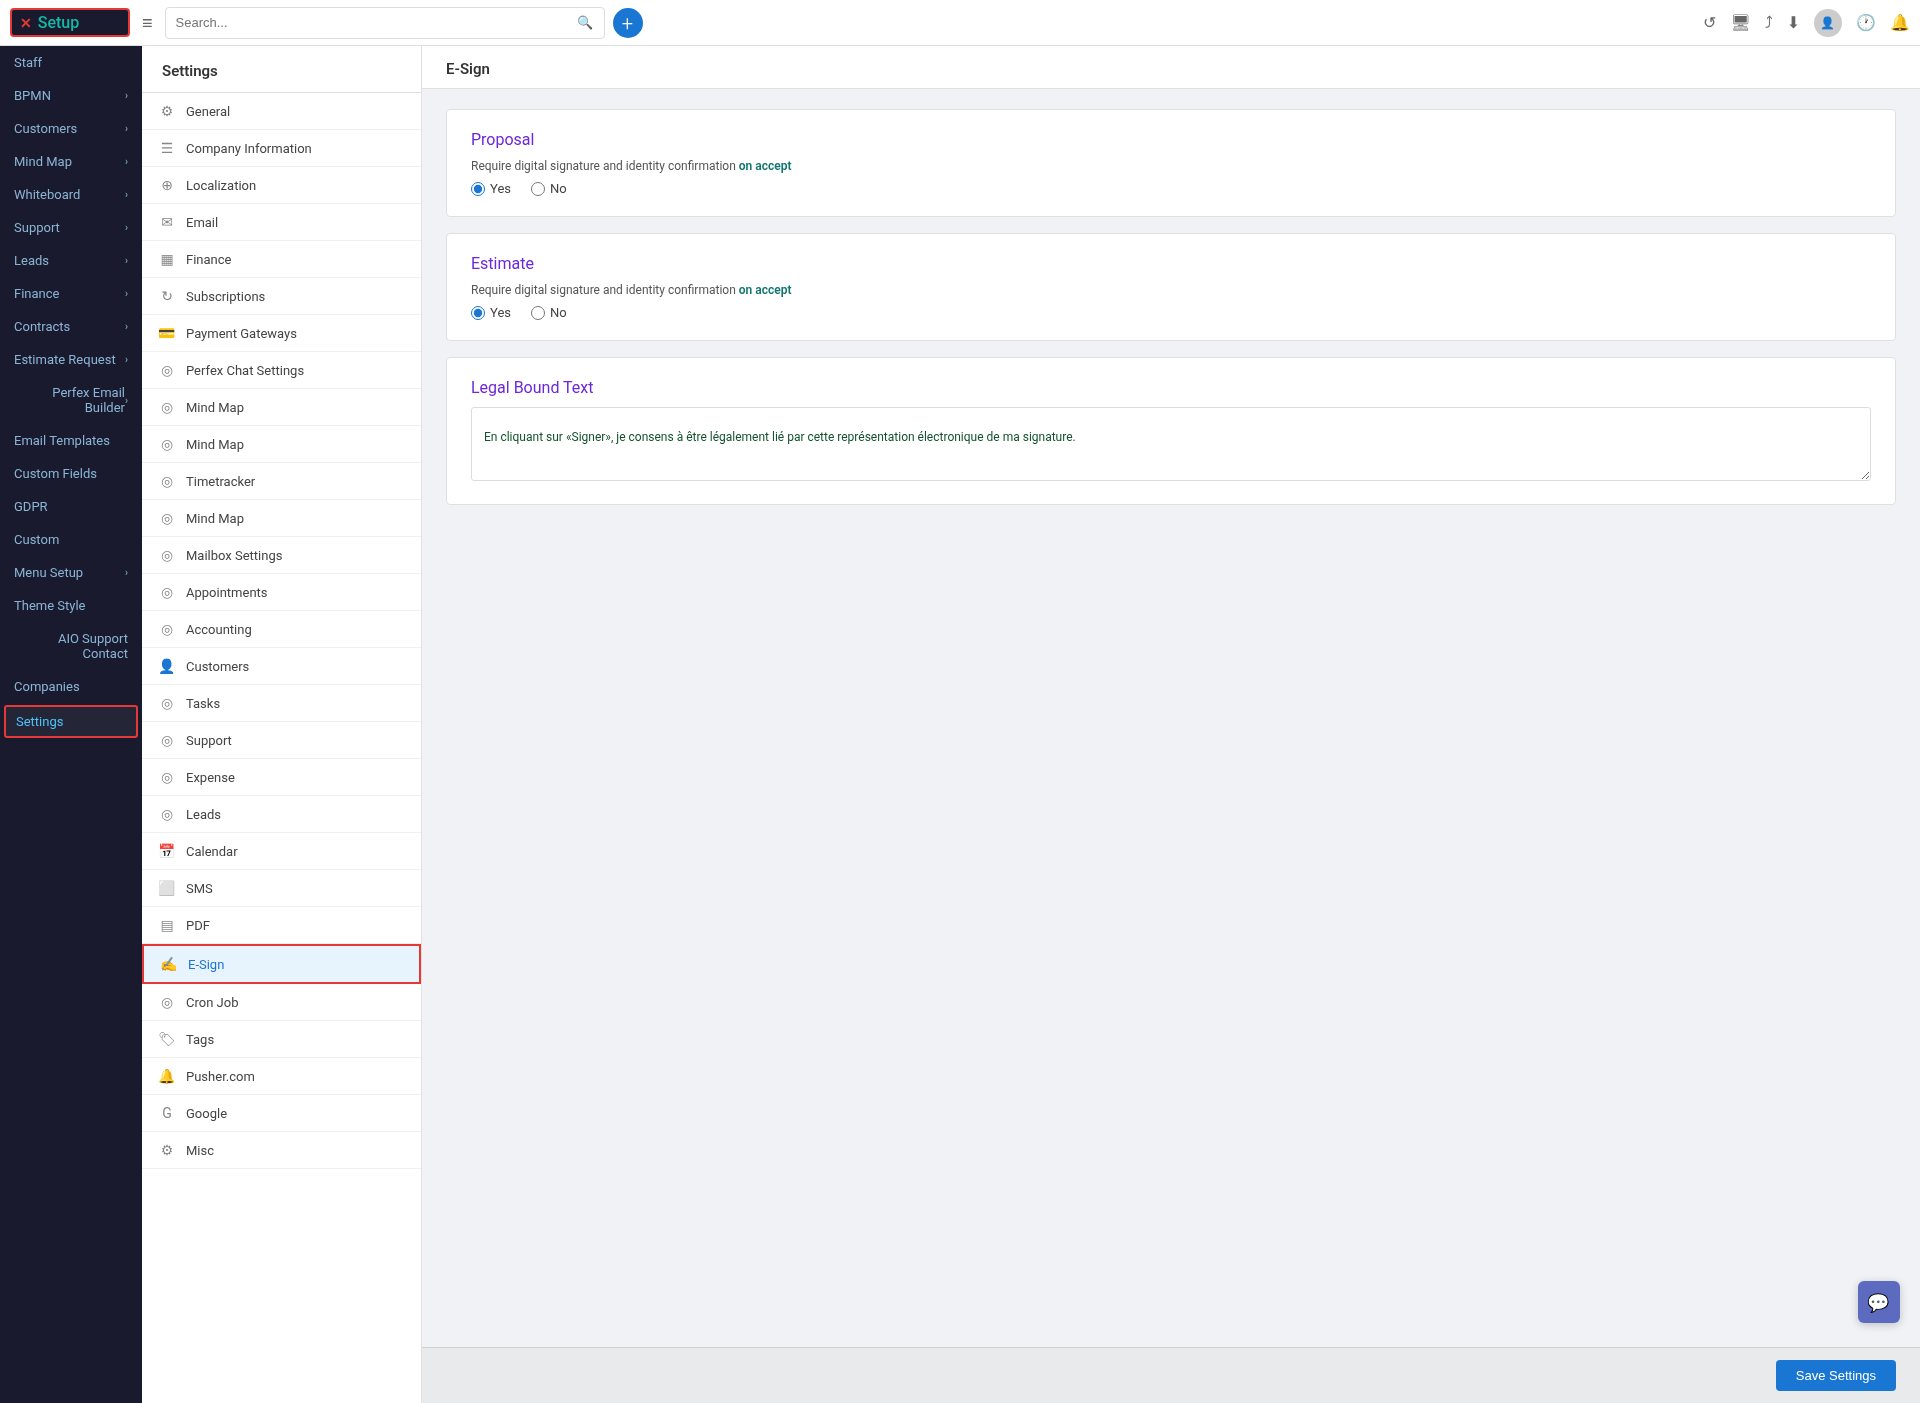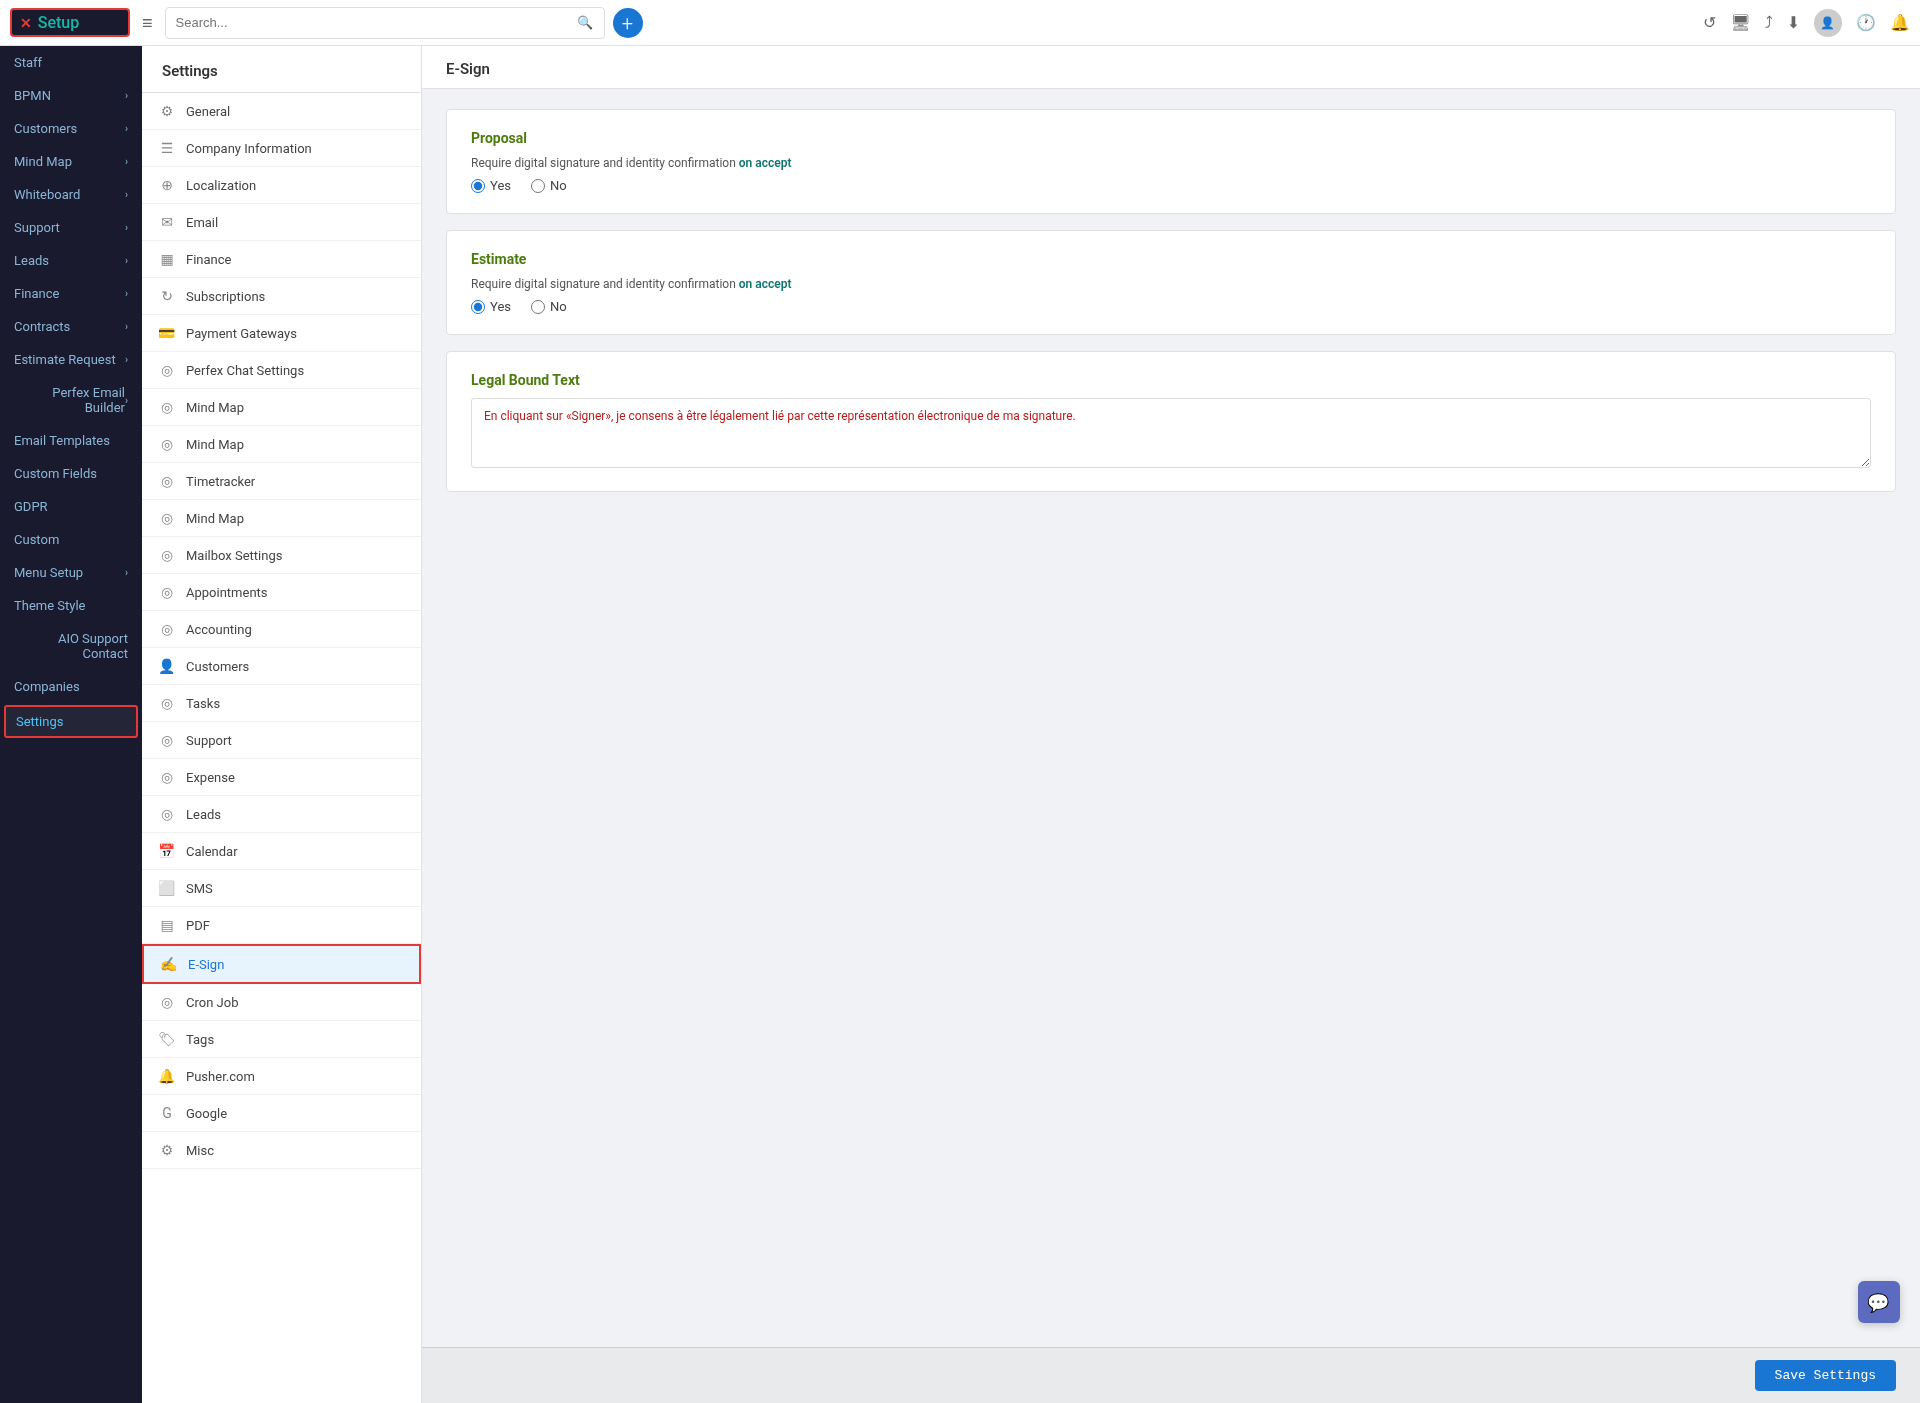--- a/index.html
+++ b/index.html
@@ -86,7 +86,7 @@
       background: #fff; border-radius: 4px; border: 1px solid #e0e0e0;
       padding: 20px 24px; margin-bottom: 16px;
     }
-    .esign-section-title { font-size: 14px; font-weight: 700; color: #4d7c0f; margin-bottom: 10px; }
+    .esign-section-title { font-size: 16px; font-weight: 400; color: #6d28d9; margin-bottom: 10px; }
     .esign-field-label { font-size: 12px; color: #555; margin-bottom: 8px; }
     .esign-field-label strong { font-weight: 600; color: #0f766e; }
     .radio-group { display: flex; gap: 20px; align-items: flex-start; }

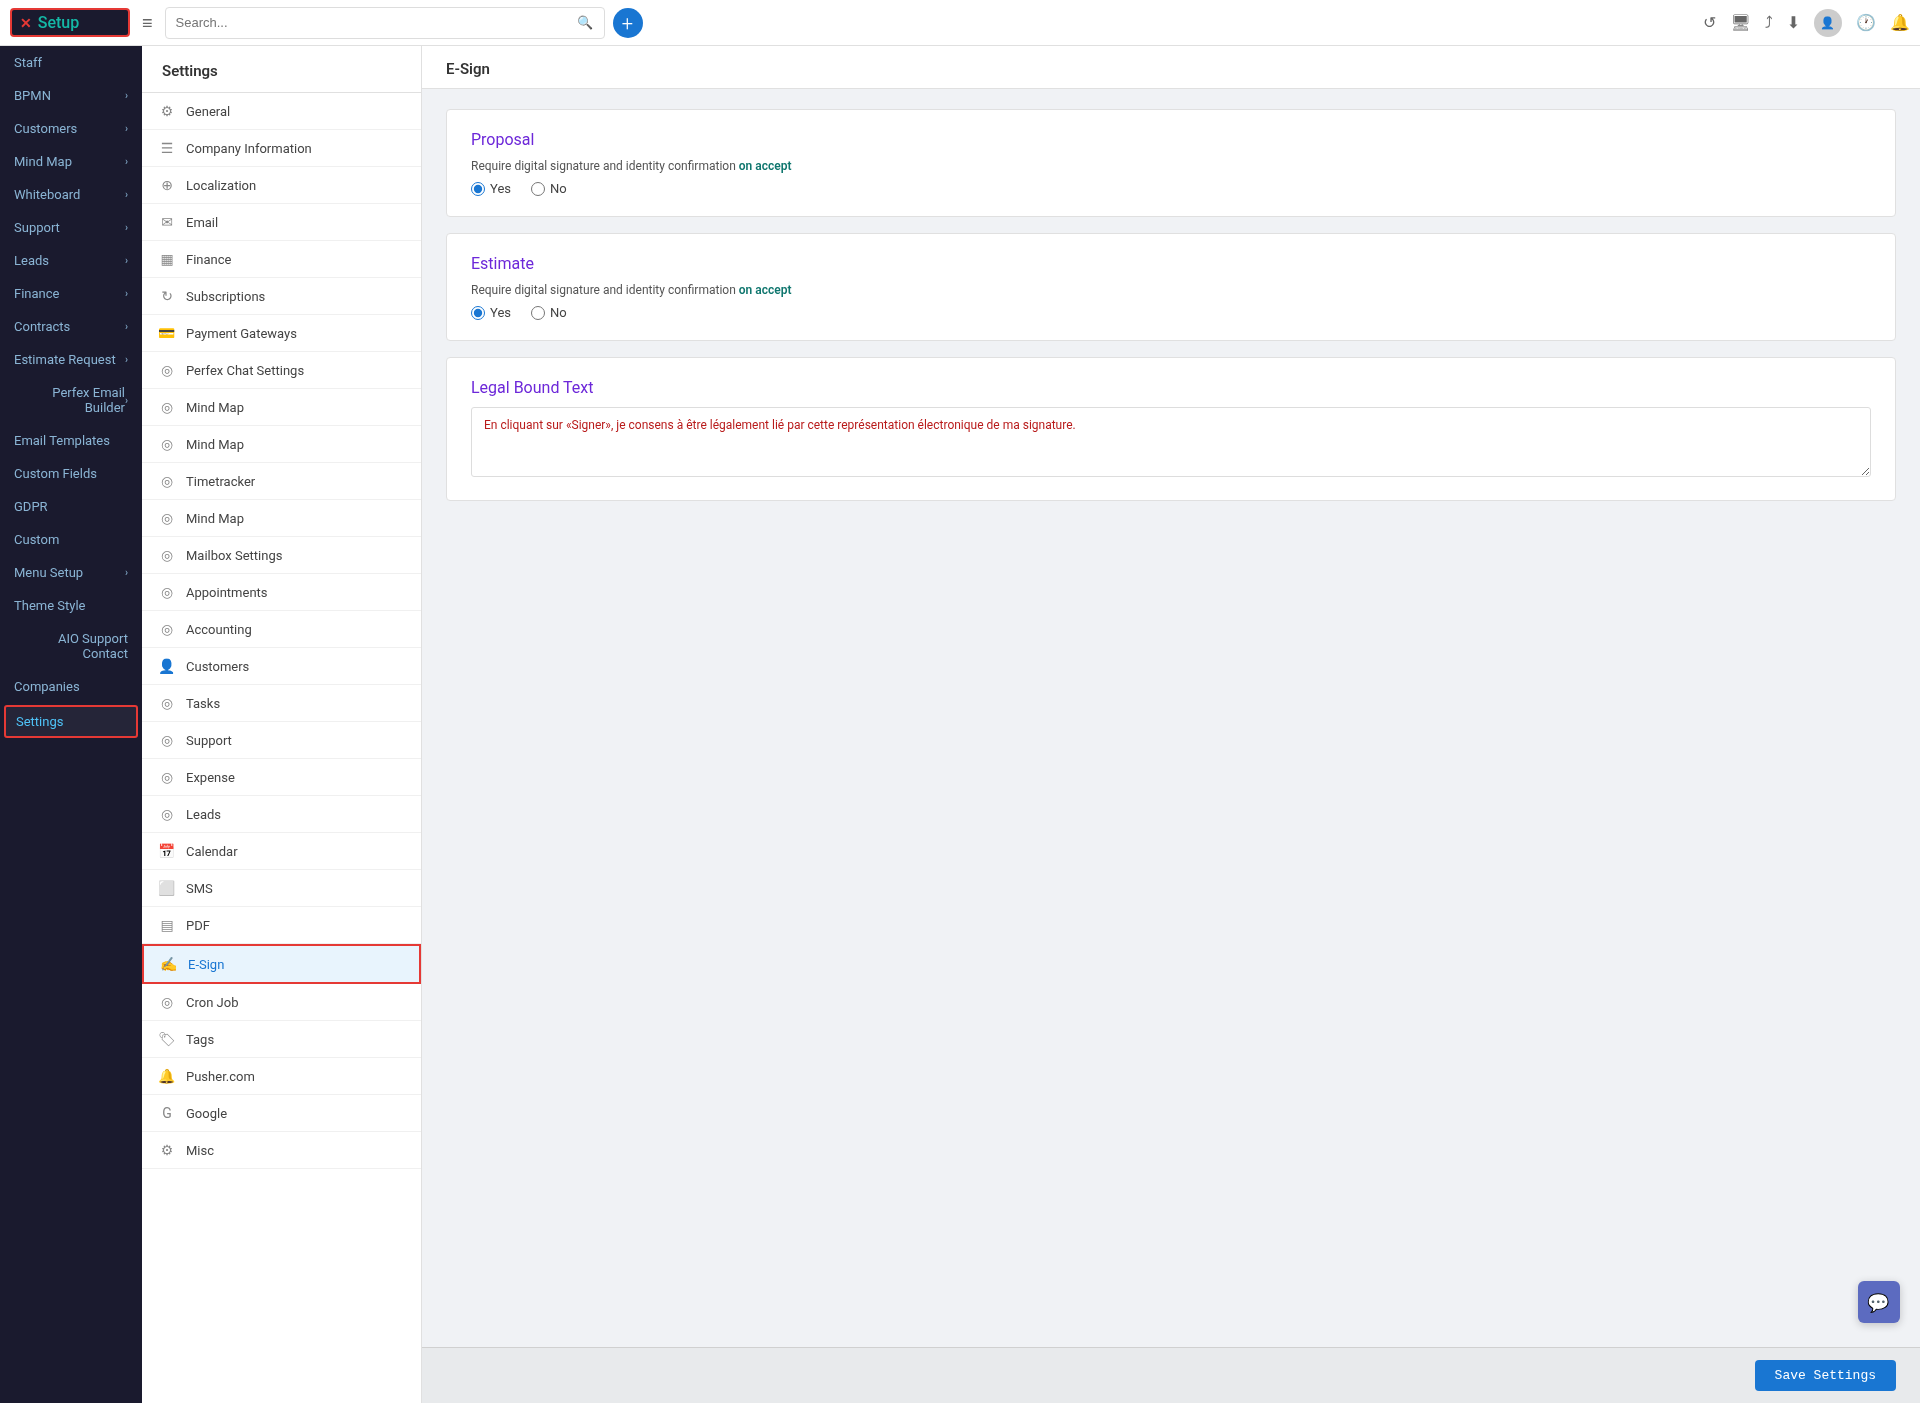--- a/index.html
+++ b/index.html
@@ -94,7 +94,7 @@
     .radio-option input[type="radio"] { accent-color: #1976d2; width: 14px; height: 14px; cursor: pointer; }
     .legal-textarea {
       width: 100%; min-height: 70px; border: 1px solid #ddd; border-radius: 3px;
-      padding: 10px 12px; font-size: 12px; color: #b91c1c; resize: vertical;
+      padding: 22px 12px; font-size: 12px; color: #14532d; resize: vertical;
       font-family: inherit; outline: none;
     }
 

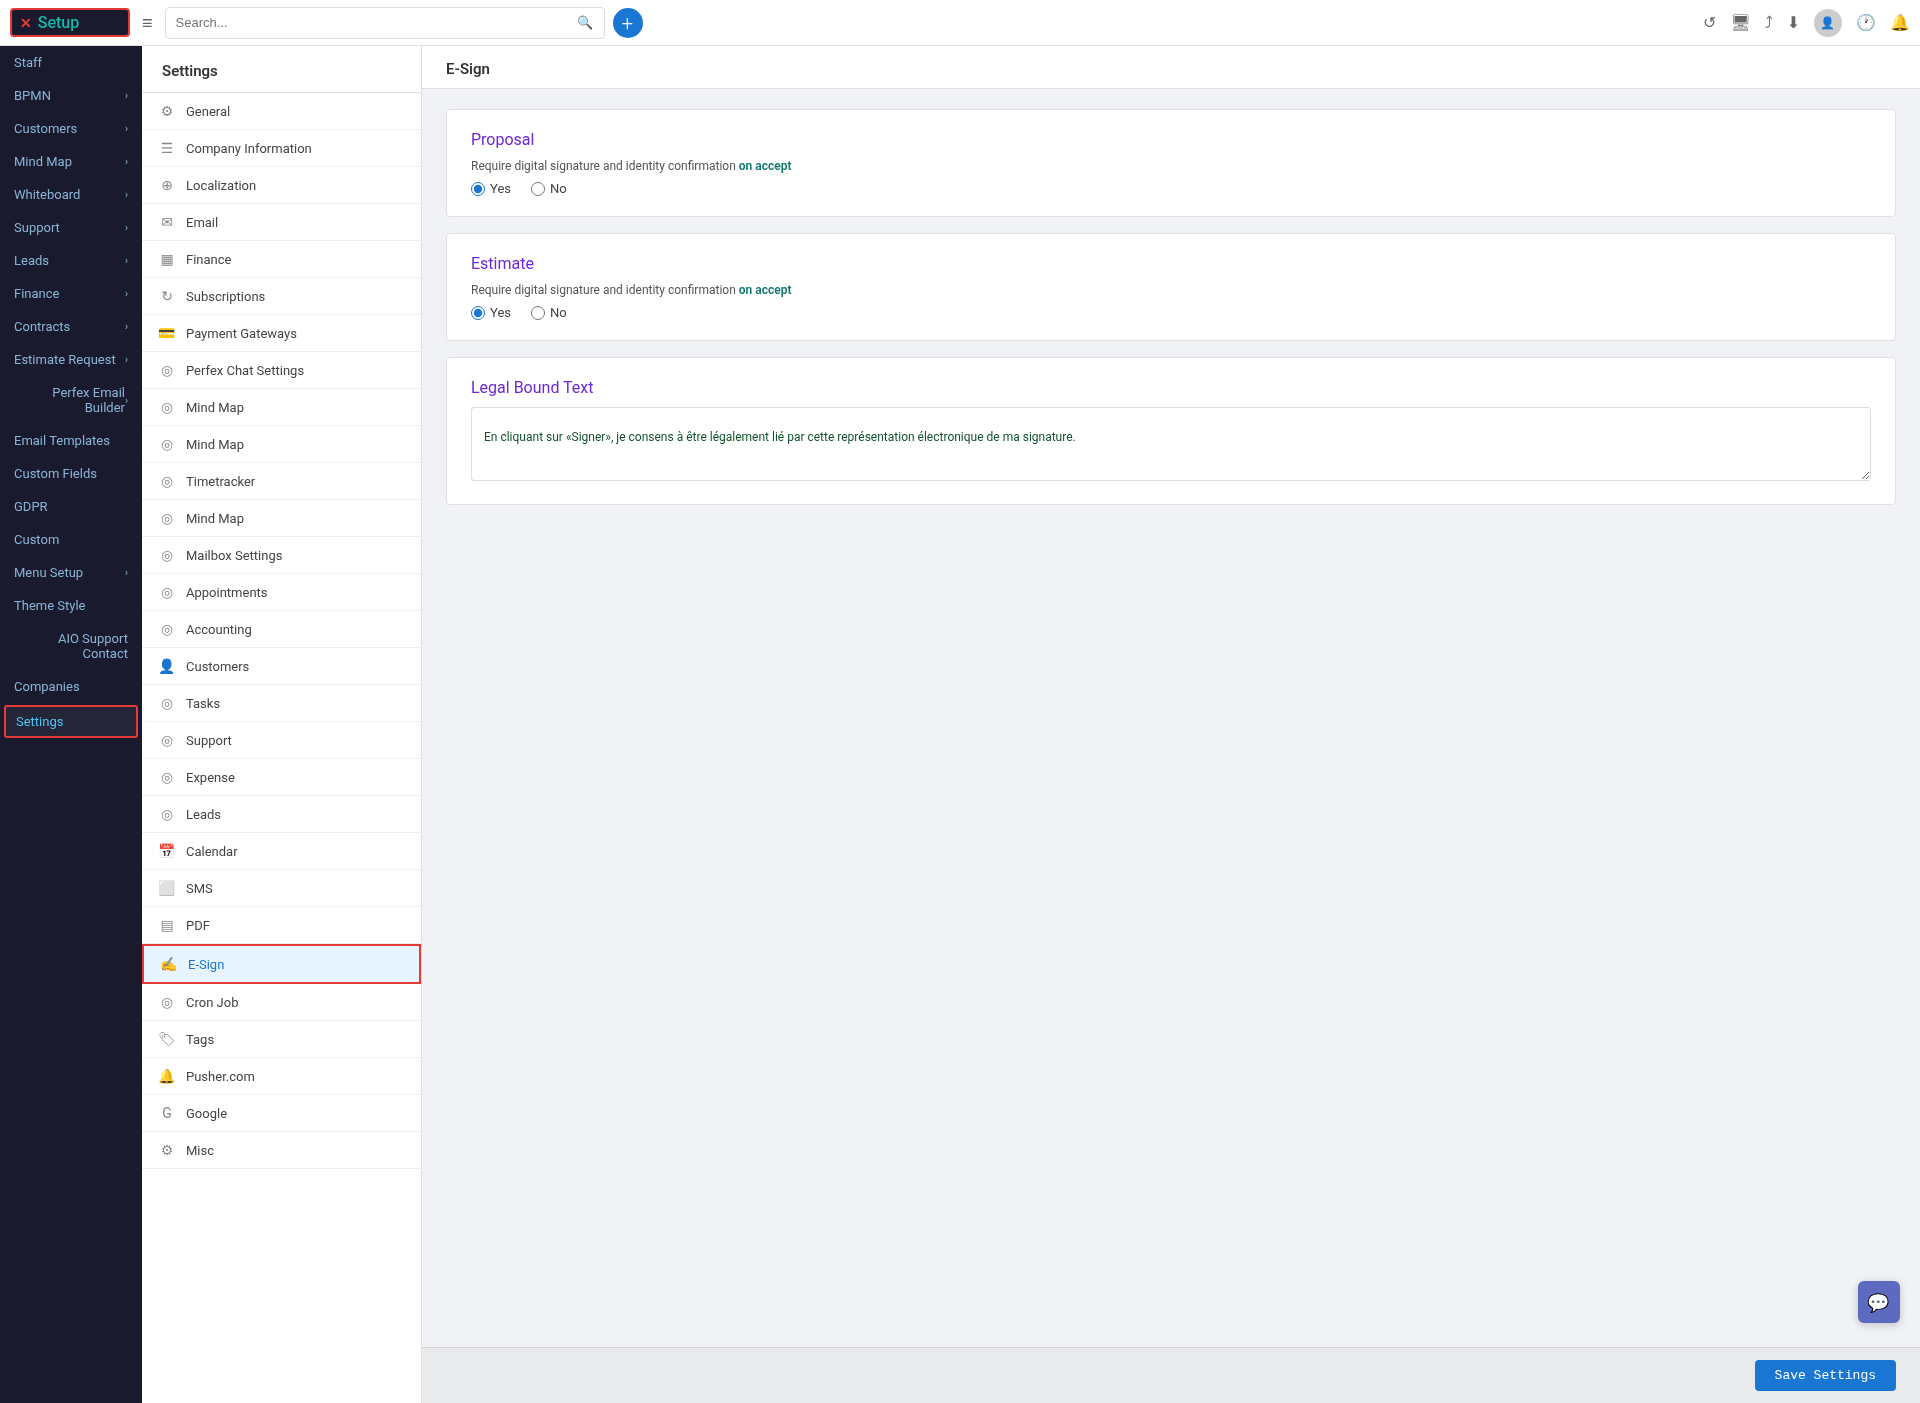--- a/index.html
+++ b/index.html
@@ -105,7 +105,7 @@
     }
     .save-btn {
       background: #1976d2; color: #fff; border: none; border-radius: 4px;
-      padding: 8px 20px; font-size: 13px; font-weight: 500; cursor: pointer; font-family: Liberation Mono, monospace;
+      padding: 8px 20px; font-size: 13px; font-weight: 500; cursor: pointer;
     }
 
     

